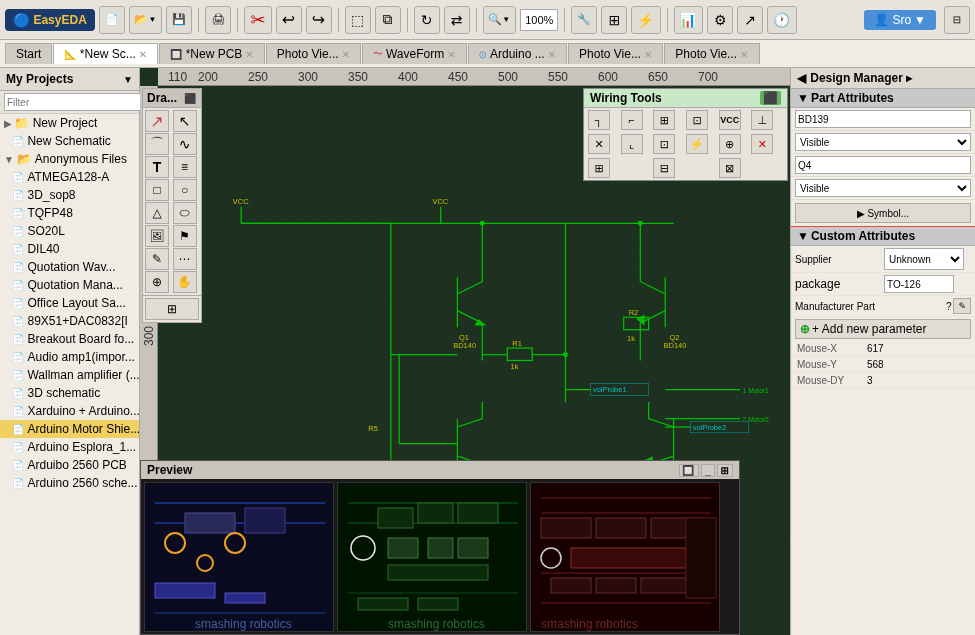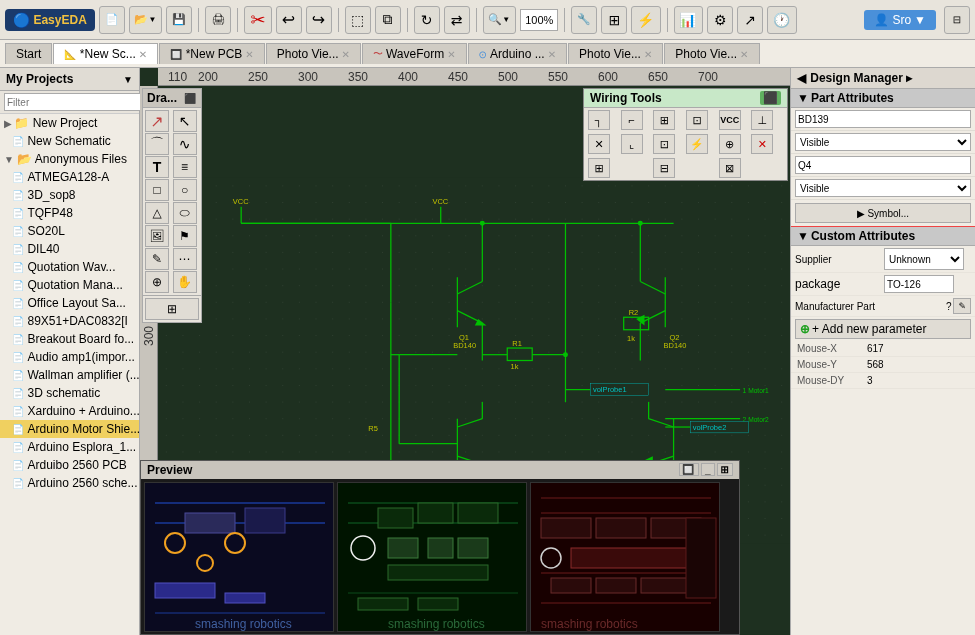--- a/index.html
+++ b/index.html
@@ -457,7 +457,7 @@
     </div>
 
     <div id="preview-panel" style="position:absolute;bottom:0;left:0;width:600px;background:#1a1a1a;border:1px solid #555;z-index:15;">
-      <div id="preview-header" style="background:#c8c4bc;padding:2px 6px;font-size:11px;font-weight:bold;display:flex;align-items:flex-start;justify-content:space-between;">
+      <div id="preview-header" style="background:#c8c4bc;padding:2px 6px;font-size:11px;font-weight:bold;display:flex;align-items:flex-end;justify-content:space-between;">
         <span>Preview</span>
         <div style="display:flex;gap:2px;">
           <span style="cursor:pointer;font-size:10px;background:#d0ccc4;border:1px solid #aaa;padding:0 3px;">🔲</span>

